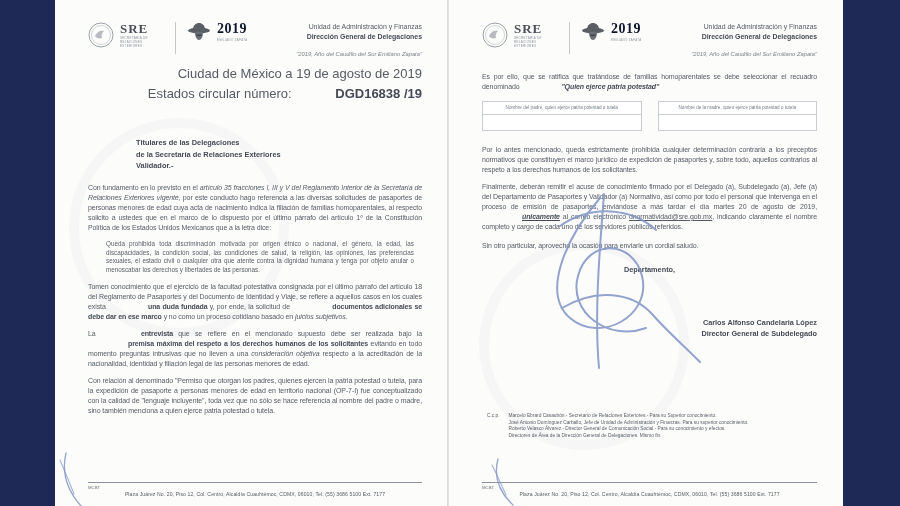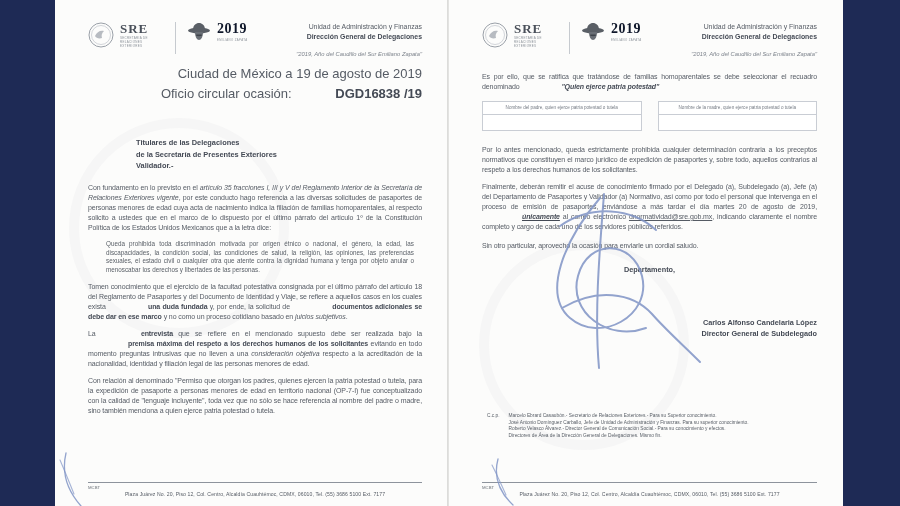--- a/index.html
+++ b/index.html
@@ -103,7 +103,7 @@
 
       <div class="dateblock">
         <div>Ciudad de México a 19 de agosto de 2019</div>
-        <div><span>Oficio circular ocasión: </span><span class="bd">DGD16838 /19</span></div>
+        <div><span>Estados circular número: </span><span class="bd">DGD16838 /19</span></div>
       </div>
 
       <div class="addr">

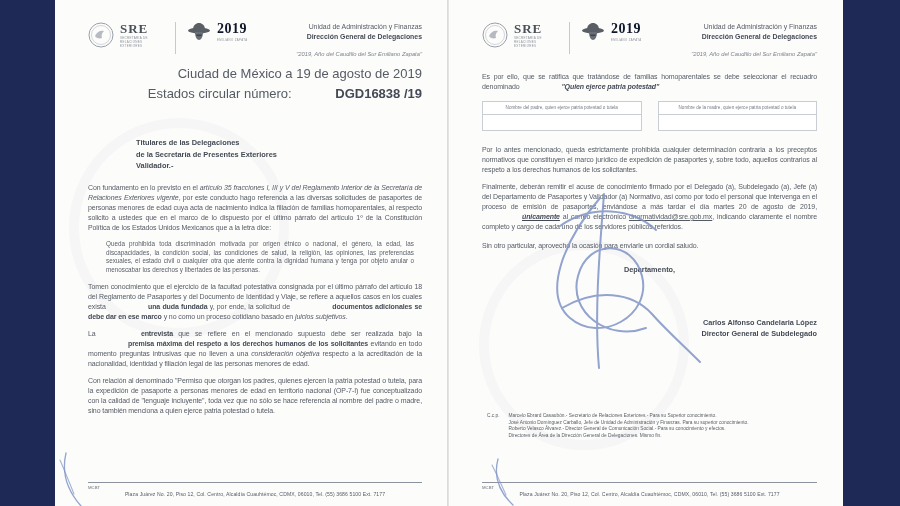--- a/index.html
+++ b/index.html
@@ -108,7 +108,7 @@
 
       <div class="addr">
         <div>Titulares de las Delegaciones</div>
-        <div>de la Secretaría de Presentes Exteriores</div>
+        <div>de la Secretaría de Relaciones Exteriores</div>
         <div>Validador.-</div>
       </div>
 

